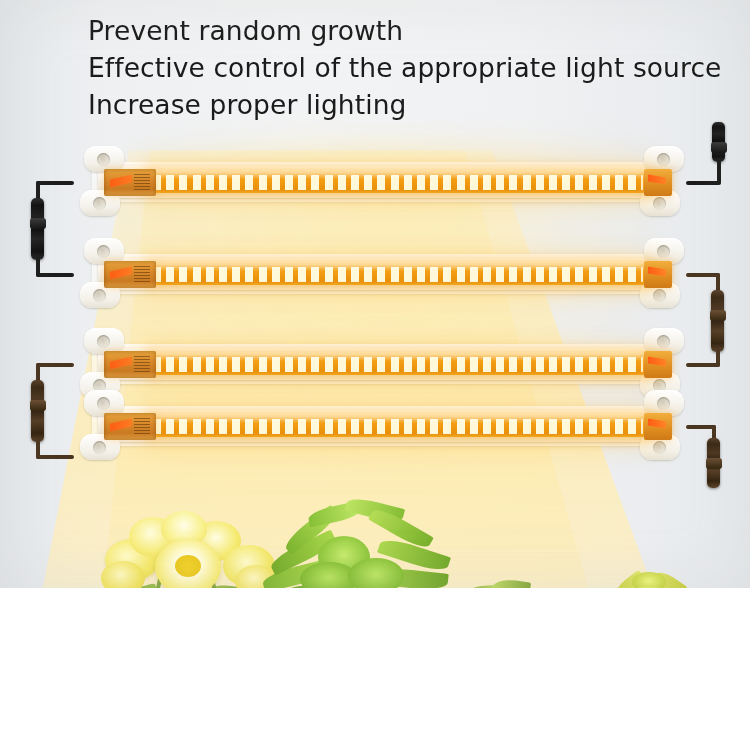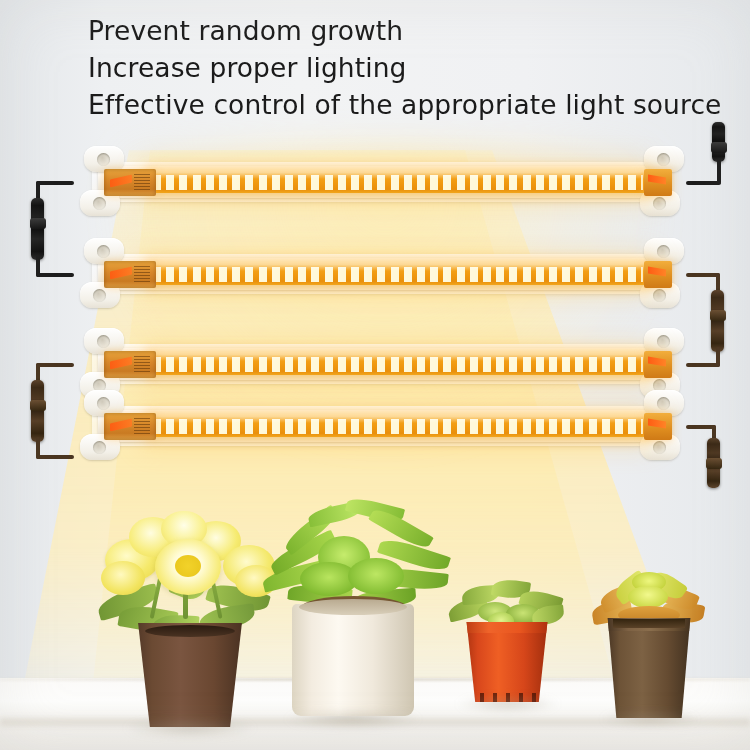--- a/index.html
+++ b/index.html
@@ -7,7 +7,7 @@
   body{font-family:"Liberation Sans",sans-serif;}
 
   #stage{
-    position:relative;width:750px;height:750px;overflow:hidden;
+    position:relative;width:750px;height:588px;overflow:hidden;
     background:#d946ef;
   }
 

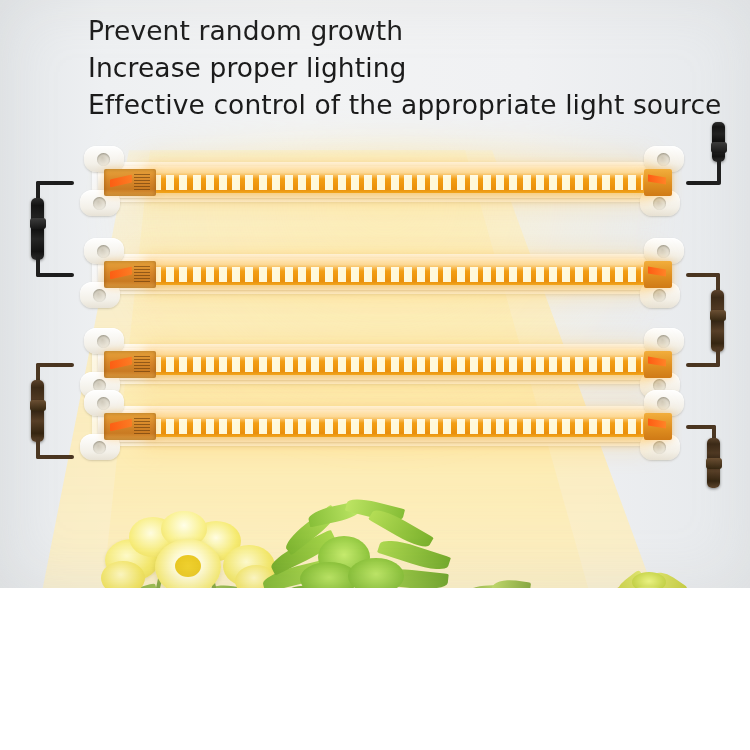--- a/index.html
+++ b/index.html
@@ -259,8 +259,8 @@
 
   <div class="headlines">
     <div>Prevent random growth</div>
+    <div>Effective control of the appropriate light source</div>
     <div>Increase proper lighting</div>
-    <div>Effective control of the appropriate light source</div>
   </div>
 
   <div class="conn" style="left:712px;top:122px;height:40px;"></div>

